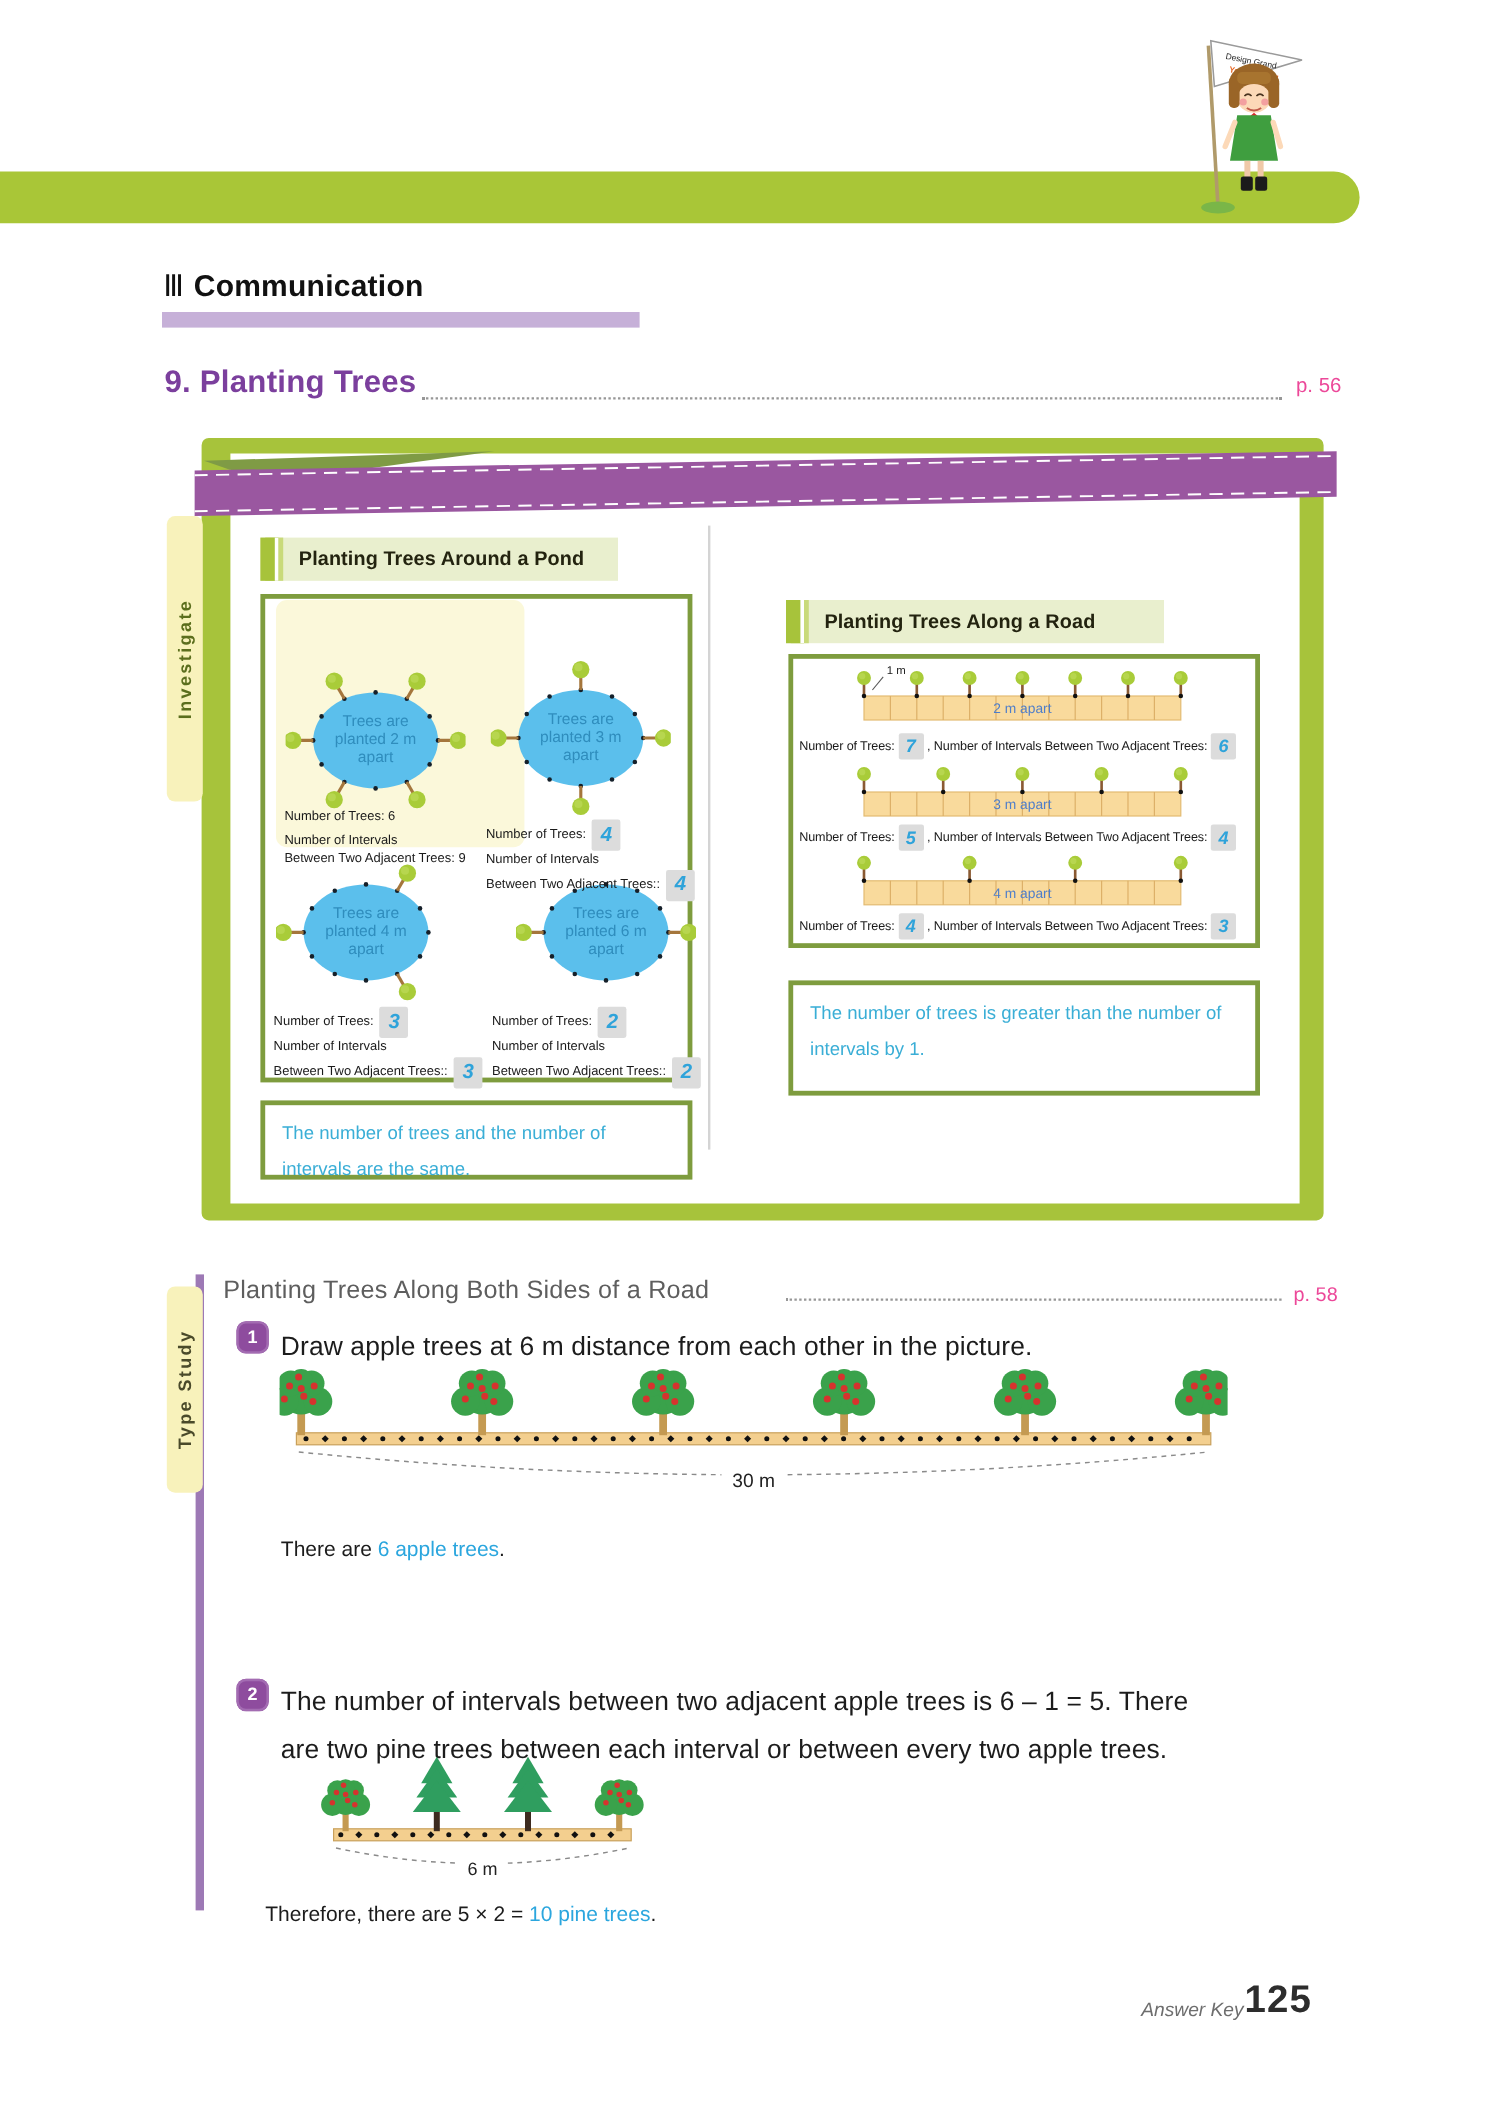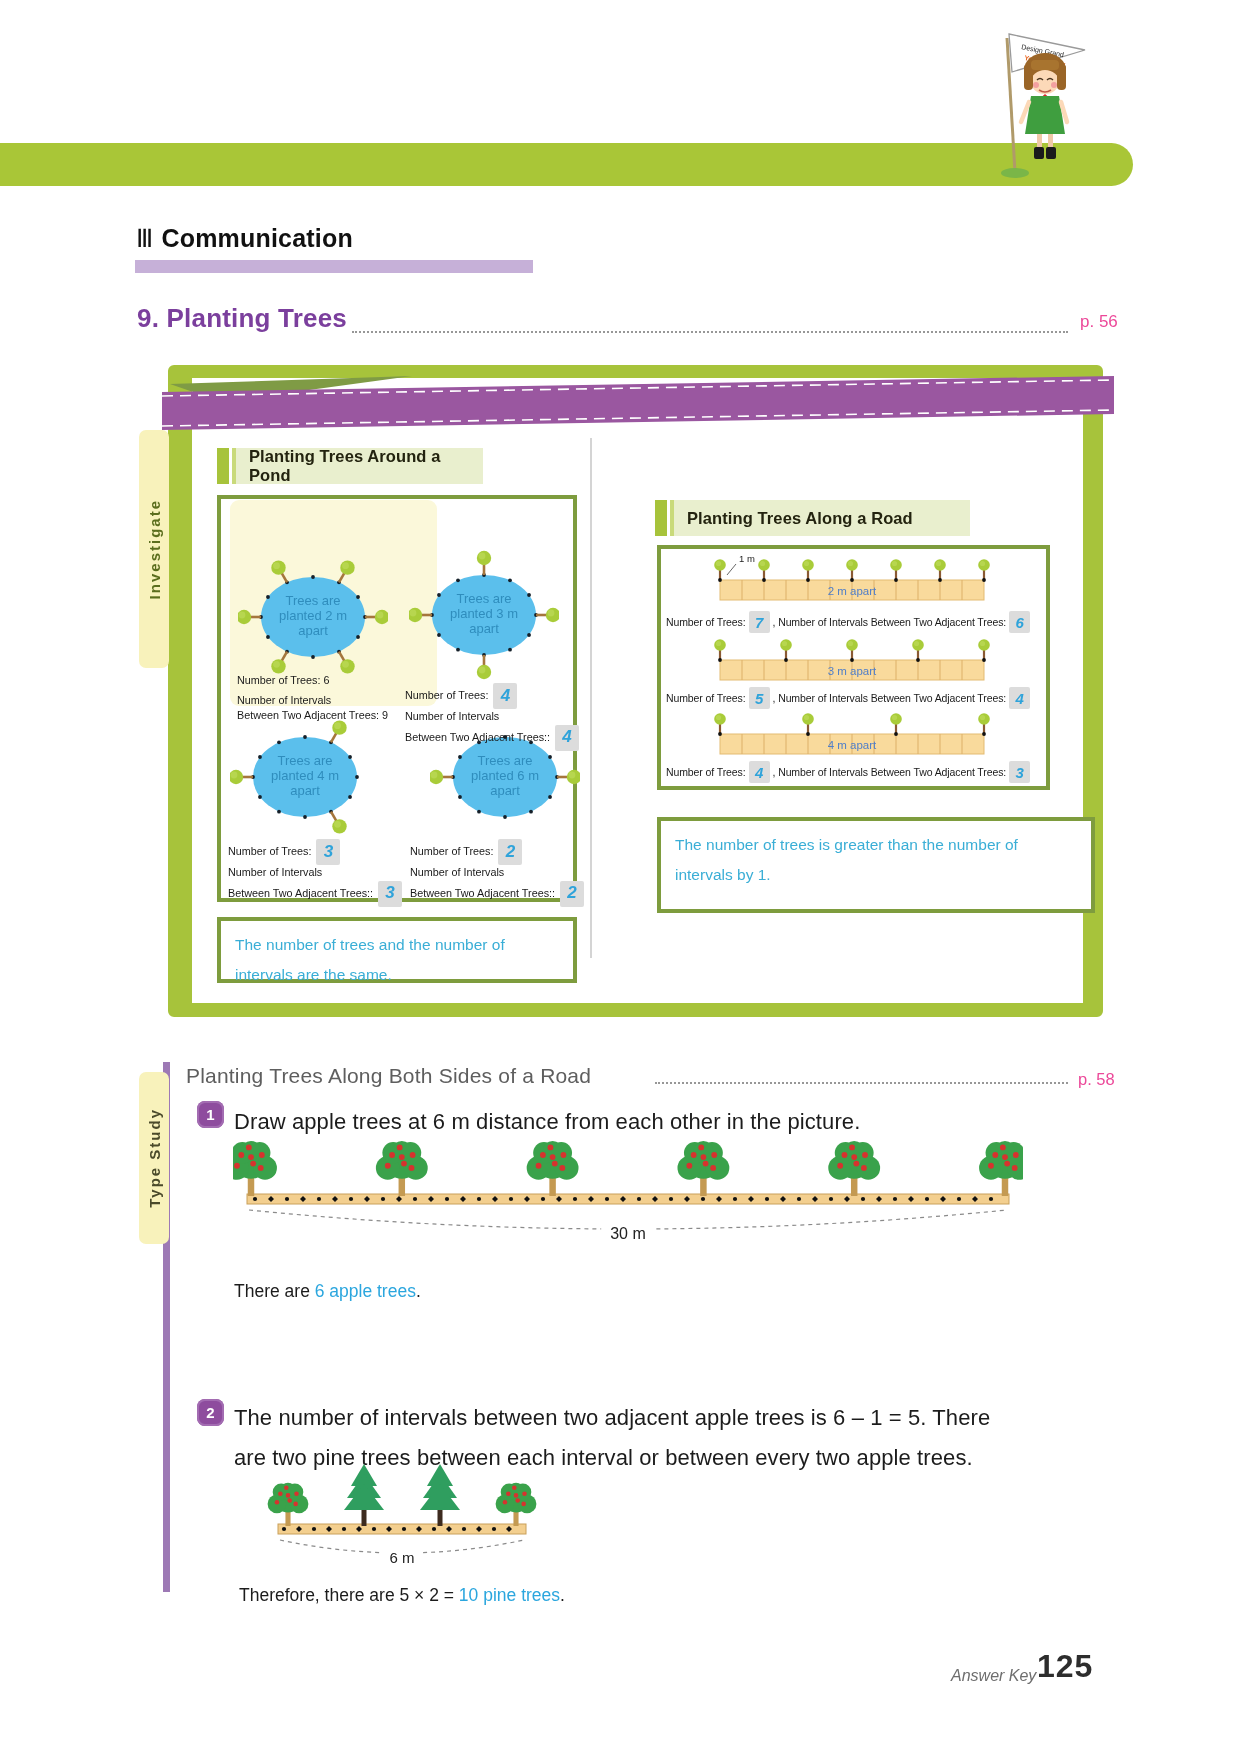--- a/index.html
+++ b/index.html
@@ -36,7 +36,7 @@
   .panel-head { position:absolute; height:36px; background:#e9efce; display:flex; align-items:center; }
   .head-block { position:absolute; left:0; top:0; width:15px; height:36px; background:#a7c33b; border-right:3px solid #fff; box-shadow:4px 0 0 #c9da7a; }
   .panel-head .ptitle { margin-left:32px; font-weight:bold; font-size:16.5px; color:#23230f; letter-spacing:.1px; }
-  .lpanel-head { left:25px; top:70px; width:266px; }
+  .lpanel-head { left:25px; top:70px; width:298px; }
   .rpanel-head { left:463px; top:122px; width:315px; }
   .divider { position:absolute; left:398px; top:60px; width:2px; height:520px; background:#d4d4d4; }
   .contentbox { position:absolute; border:4px solid #7e9c3e; background:#fff; }

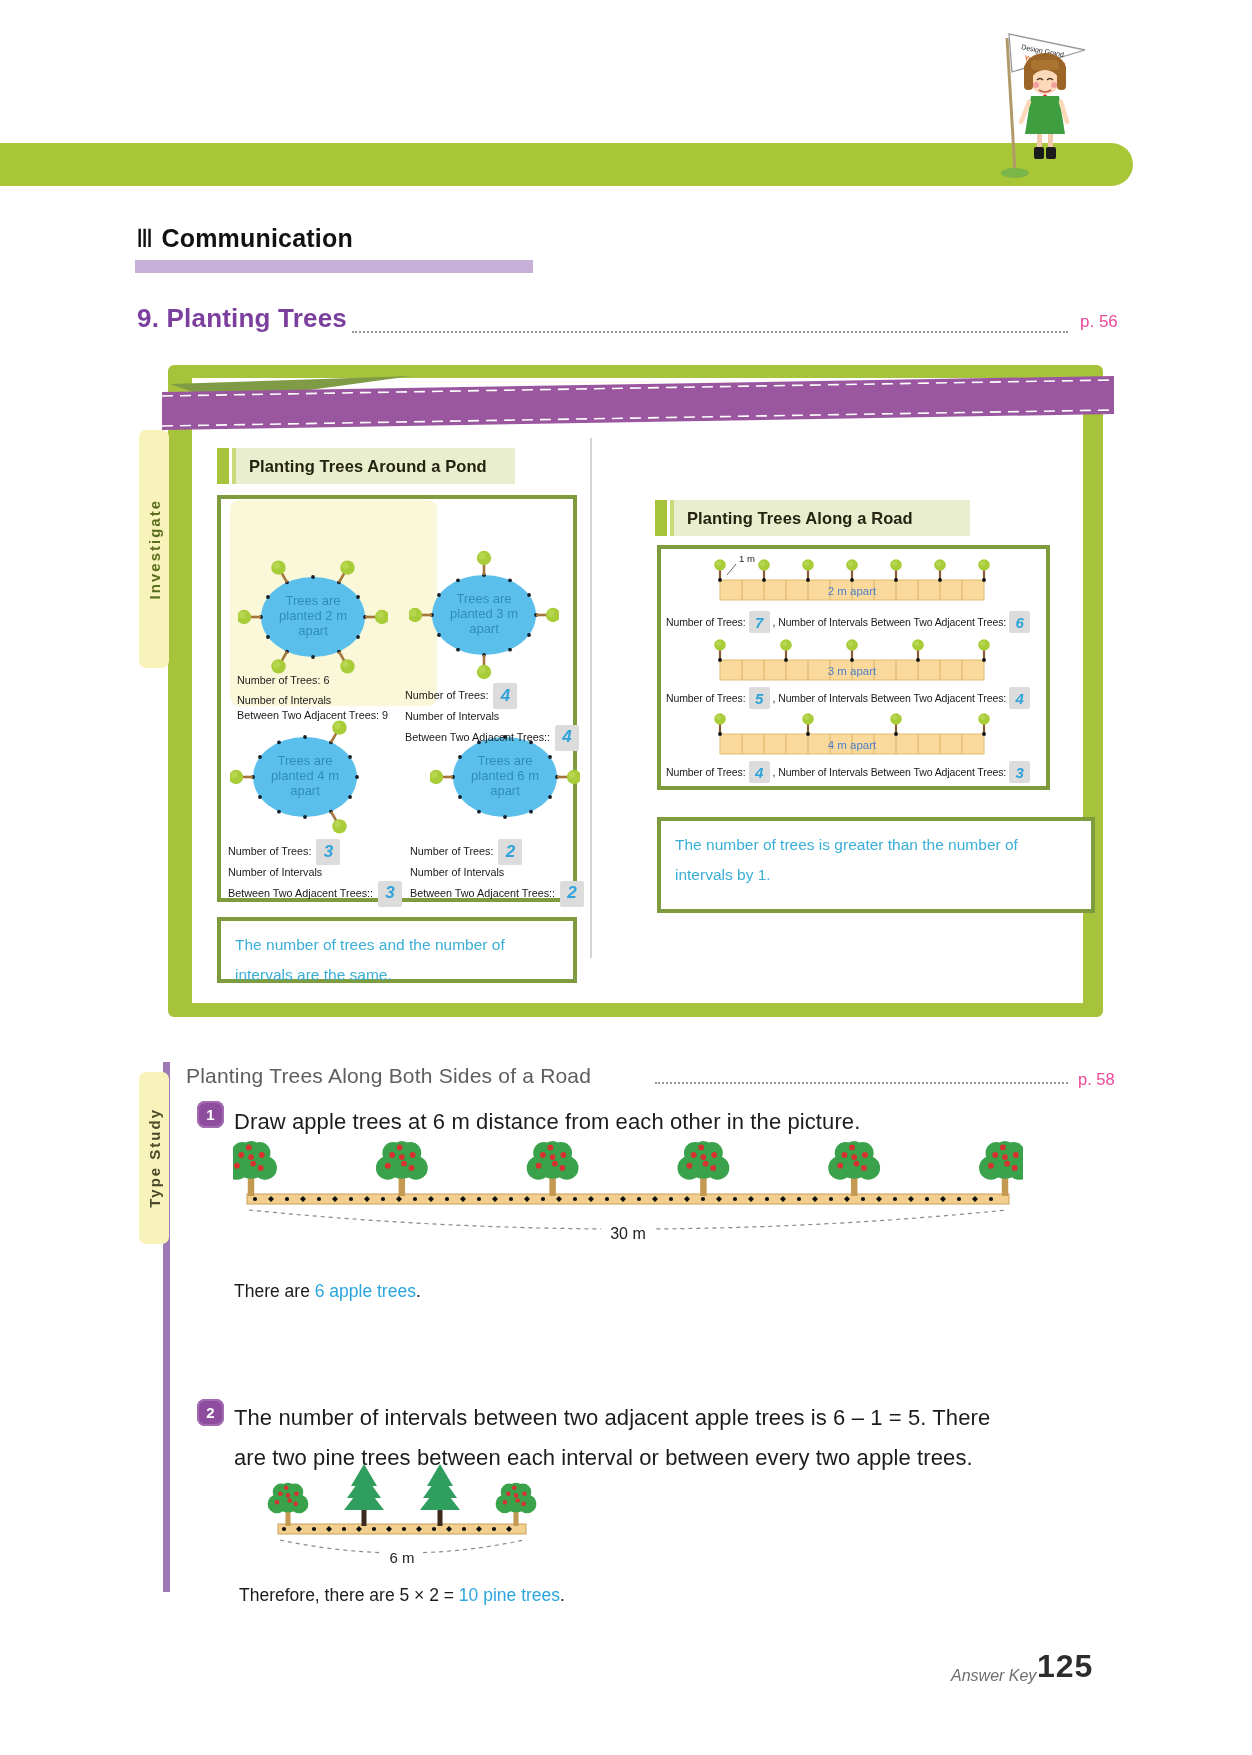--- a/index.html
+++ b/index.html
@@ -45,7 +45,7 @@
   .notebox { position:absolute; border:4px solid #7e9c3e; background:#fff; color:#3aaed6;
     font-size:15.5px; line-height:1.95; padding:9px 14px; }
   .l-note { left:25px; top:539px; width:360px; height:66px; }
-  .r-note { left:465px; top:439px; width:438px; height:96px; }
+  .r-note { left:465px; top:439px; width:393px; height:96px; }
   
   .ybox { position:absolute; left:9px; top:1px; width:207px; height:206px; background:#fbf8da; border-radius:9px; }
   .pond { position:absolute; width:150px; height:132px; }

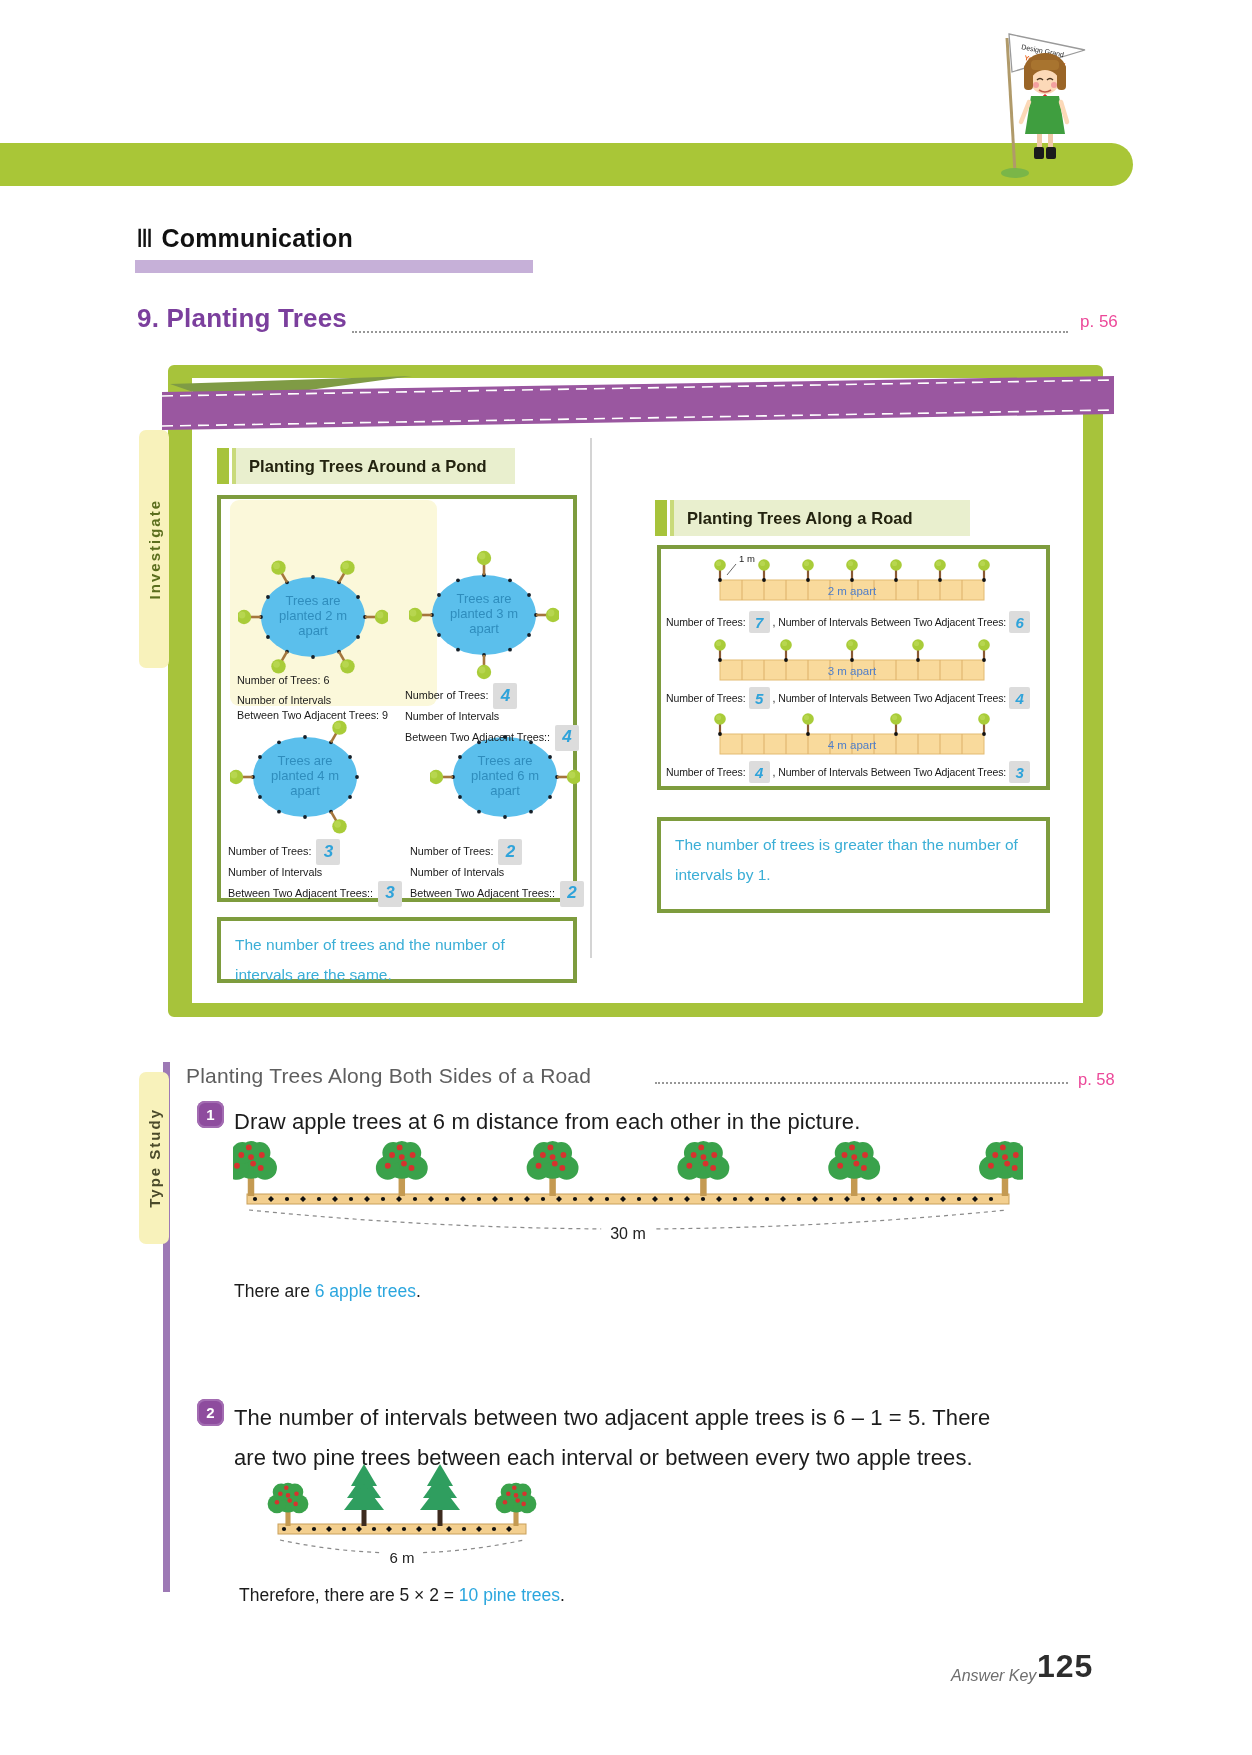--- a/index.html
+++ b/index.html
@@ -651,7 +651,7 @@
         <rect x="119.05" y="82.5" width="41.9" height="23" fill="#fff"></rect>
         <text x="140" y="100.5" text-anchor="middle" font-size="15" fill="#222">6 m</text>
       </svg></div>
-  <div class="result" style="left:239px;top:1585px">
+  <div class="result" style="left:221px;top:1585px">
     <span>Therefore, there are 5 × 2 = </span><span class="blue">10 pine trees</span><span>.</span>
   </div>
 

